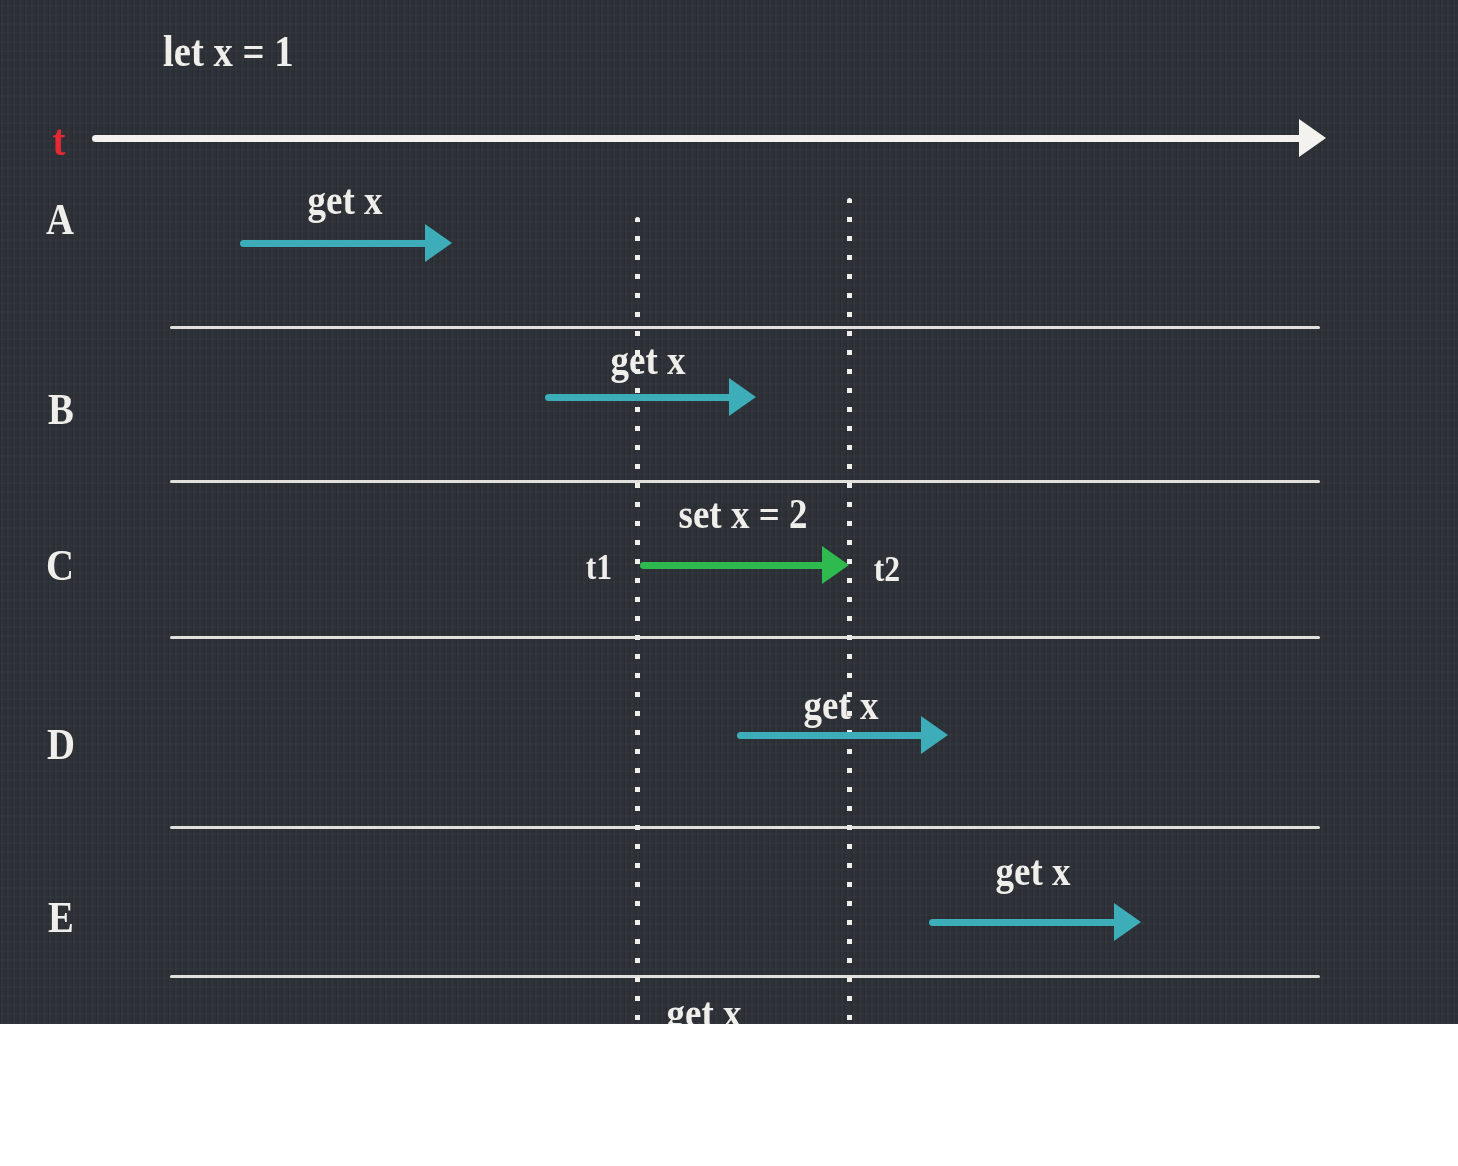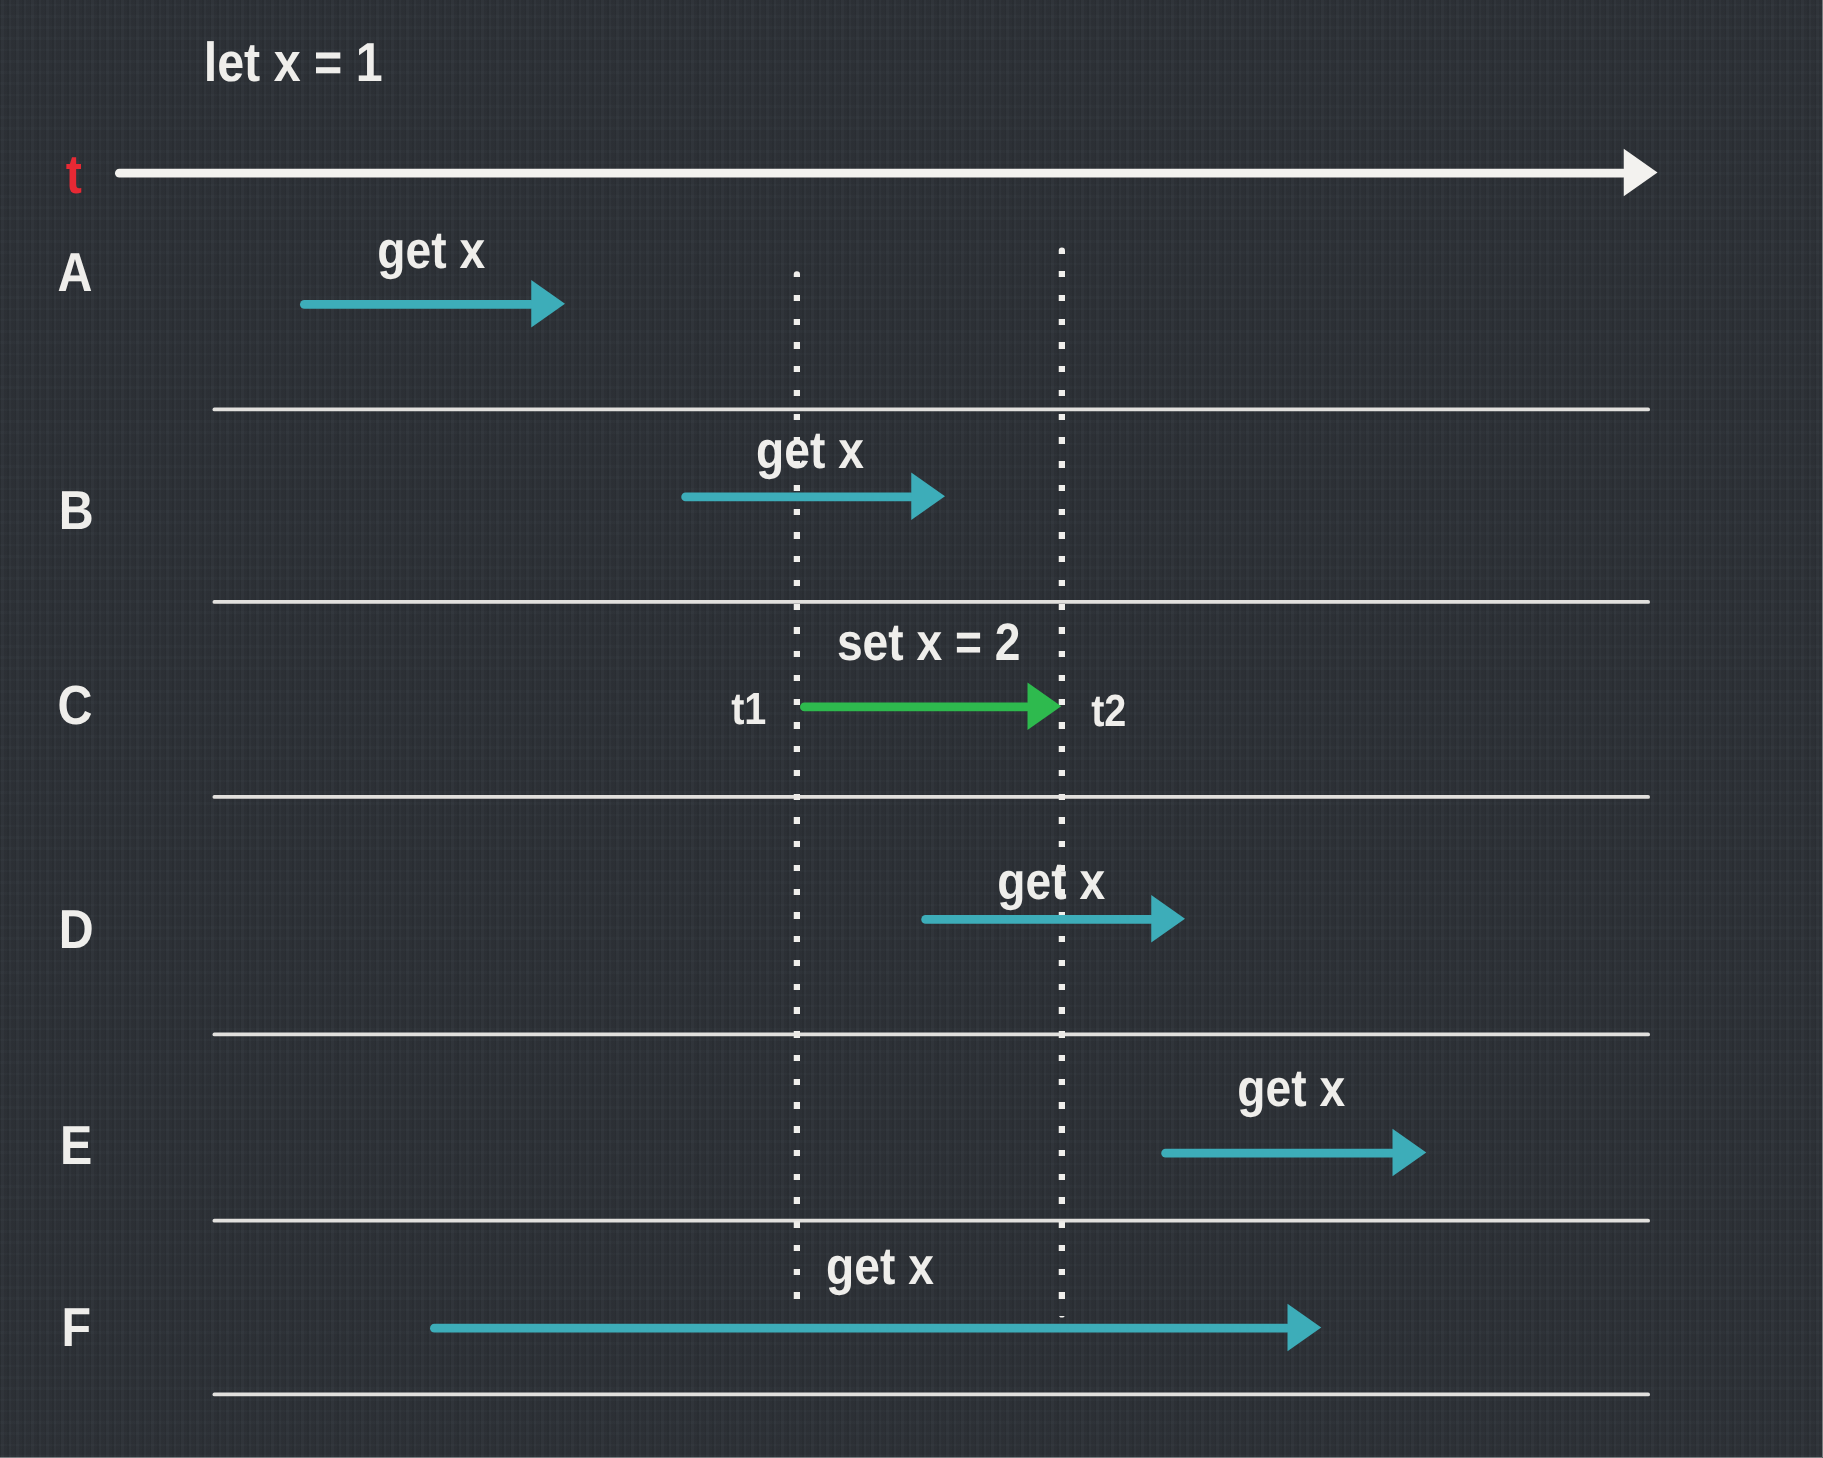--- a/index.html
+++ b/index.html
@@ -5,13 +5,13 @@
   html,body{margin:0;padding:0;}
   .canvas{
     position:relative;
-    width:1458px;height:1166px;
+    width:1458px;height:1024px;
     background-color:#2f343a;
     background-image:
       repeating-linear-gradient(90deg, rgba(0,0,0,.10) 0 1px, rgba(255,255,255,.012) 1px 3px, rgba(0,0,0,.05) 3px 6px),
       repeating-linear-gradient(0deg, rgba(255,255,255,.008) 0 2px, rgba(0,0,0,.03) 2px 9px);
     overflow:hidden;
-    font-family:Liberation Sans, sans-serif;
+    font-family:Liberation Serif, serif;
     font-weight:bold;
     -webkit-font-smoothing:antialiased;
   }

